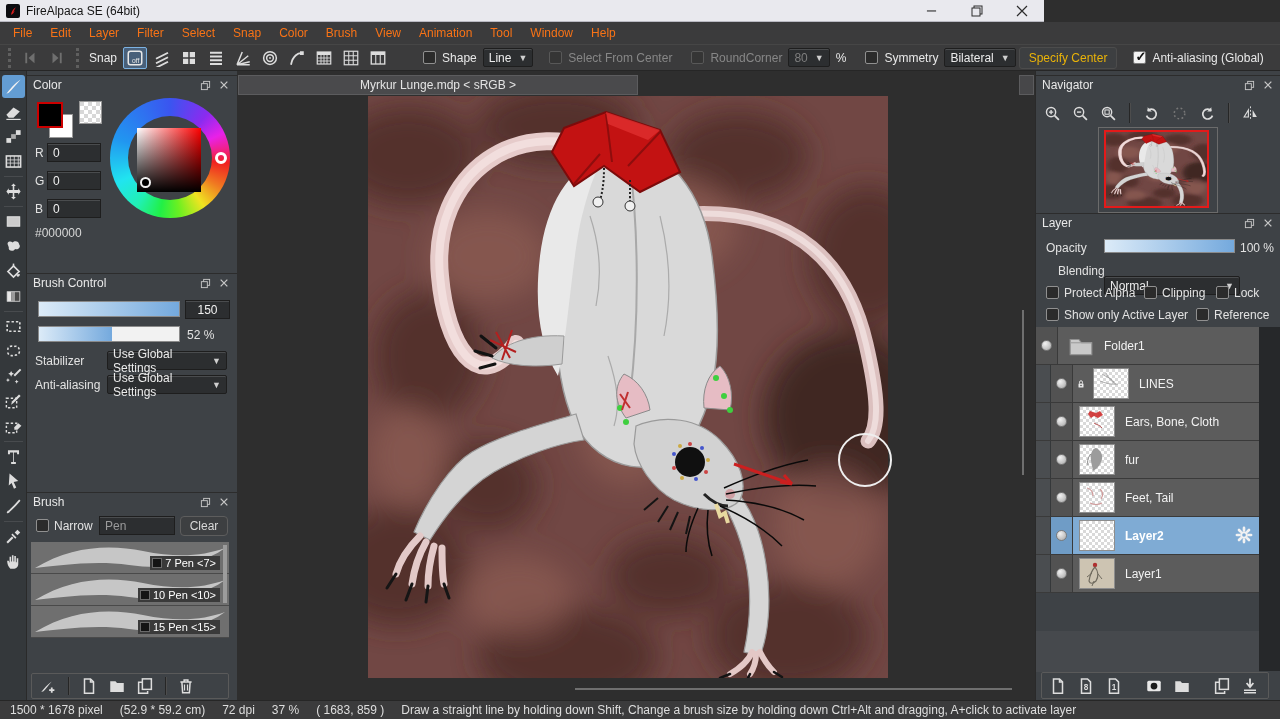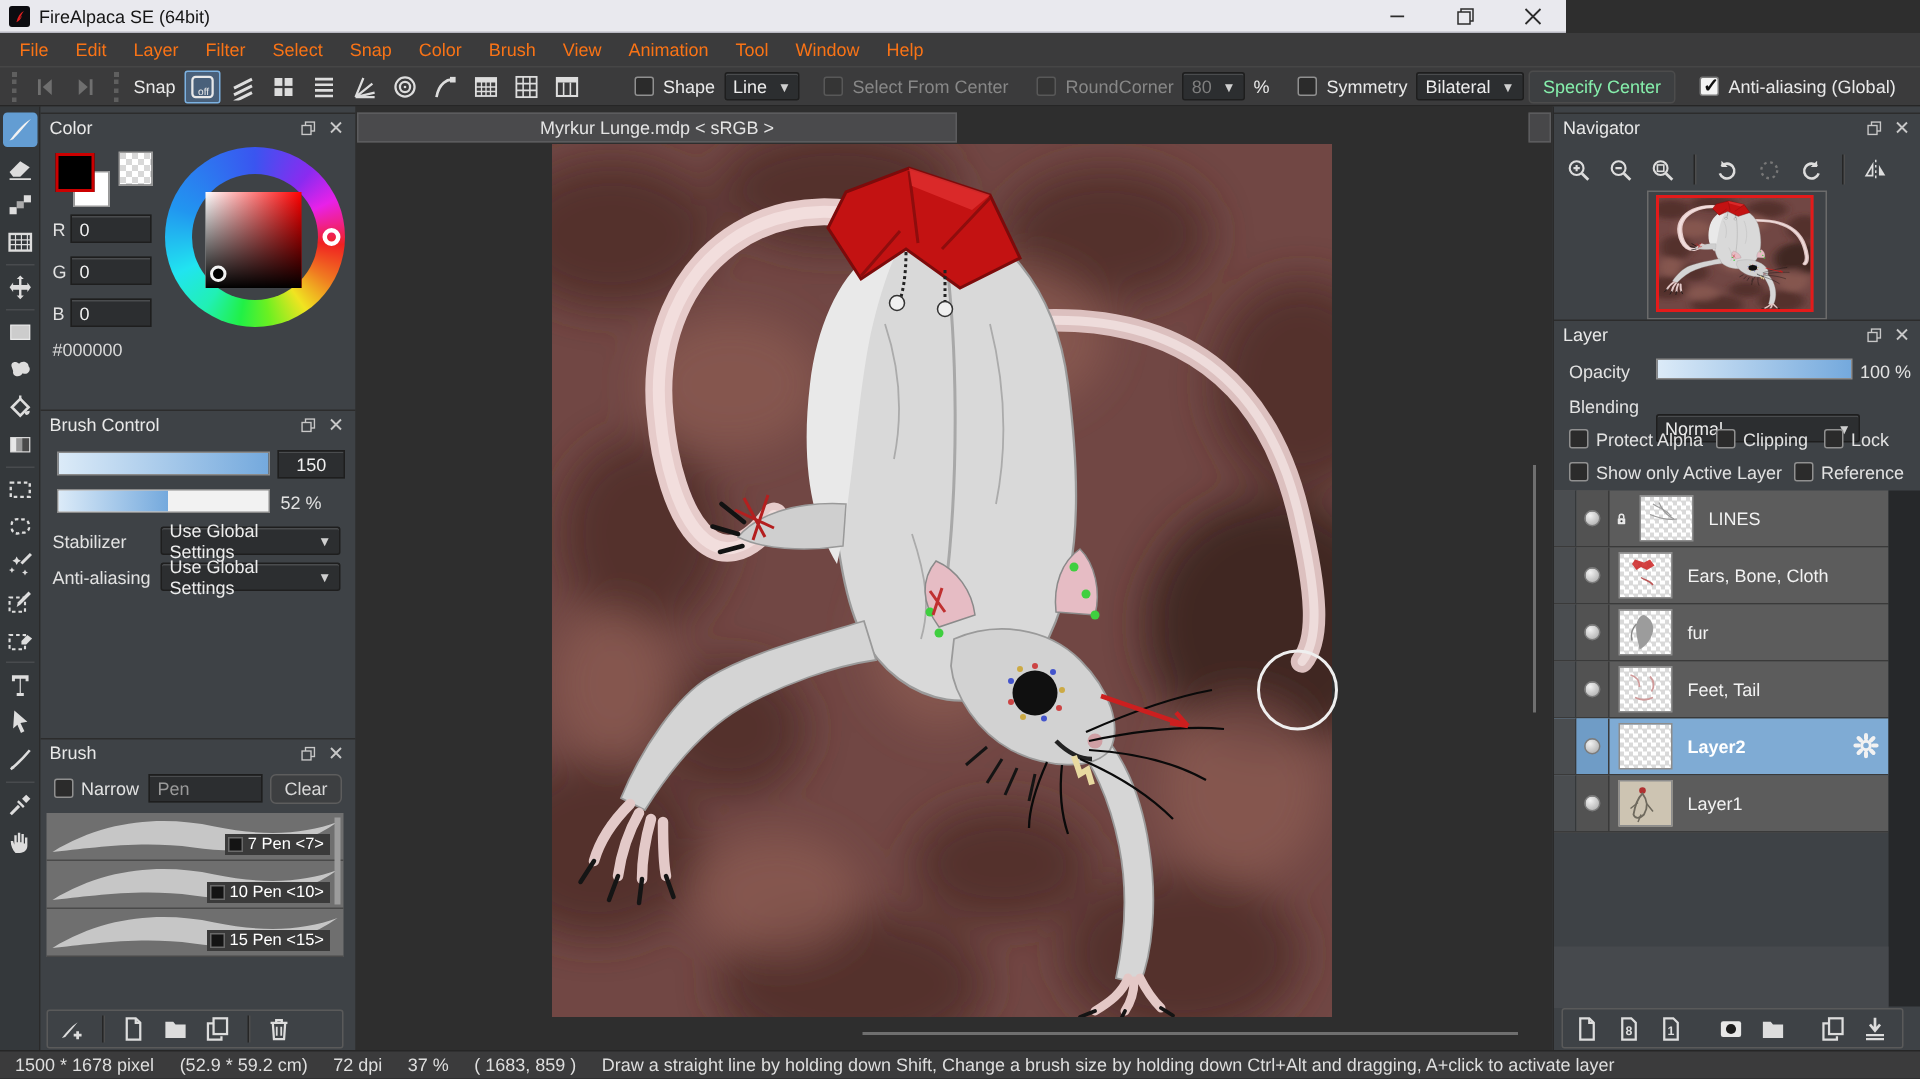--- a/index.html
+++ b/index.html
@@ -34,7 +34,7 @@
   .dd .arr{margin-left:auto;font-size:9px;color:#cfcfcf;padding-left:7px}
   .dd.dis{color:#7e7e7e}
   .btn{height:20px;background:#3d3f41;border:1px solid #5d5d5d;border-radius:3px;color:#d8d8d8;font-size:12px;display:flex;align-items:center;padding:0 9px}
-  .btn.dis{color:#86efac;border-color:#4c4c4c}
+  .btn.dis{color:#eab308;border-color:#4c4c4c}
   
   .toolrail{position:absolute;left:0;top:71px;width:27px;height:629px;background:#34383b;display:flex;flex-direction:column;align-items:center;padding-top:3px;box-sizing:border-box;border-right:1px solid #2a2a2a}
   .rail-btn{width:23px;height:23px;margin:1px 0;display:flex;align-items:center;justify-content:center;border-radius:3px;flex:none}

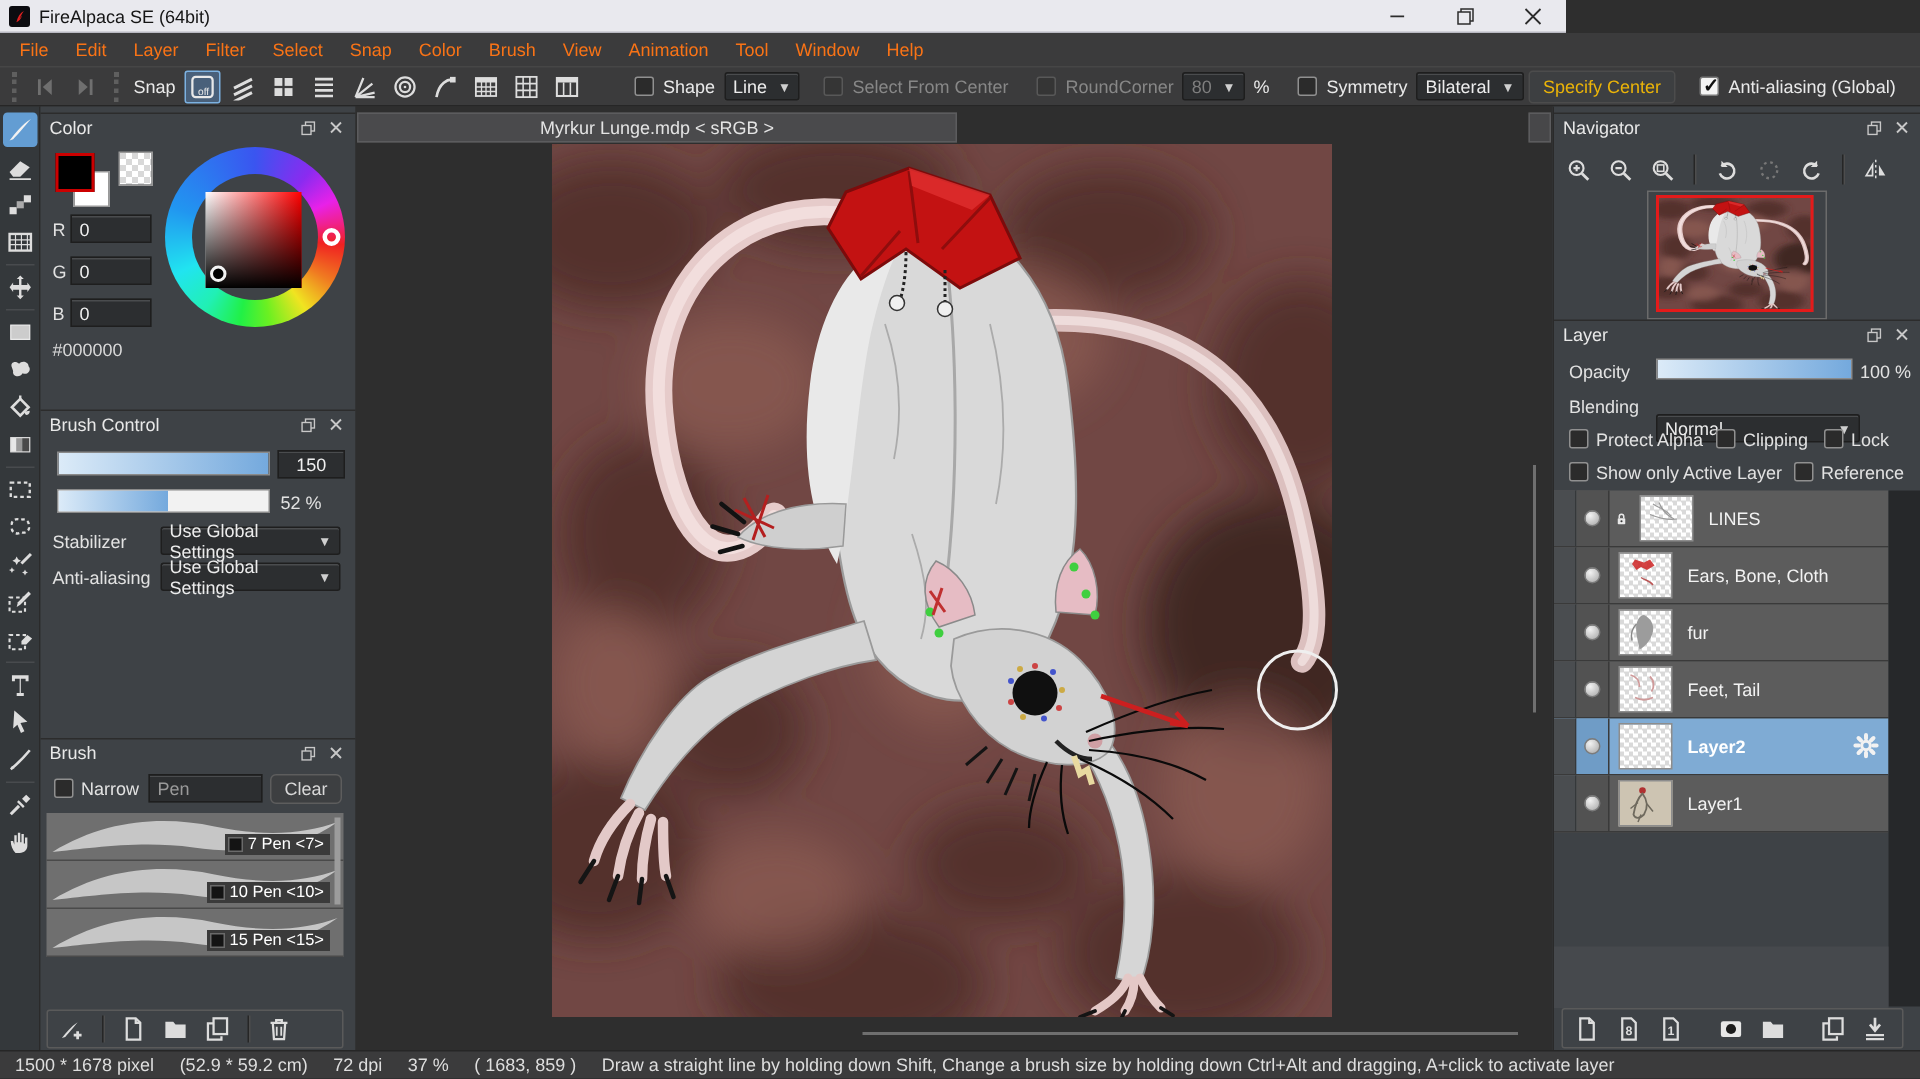--- a/index.html
+++ b/index.html
@@ -860,7 +860,7 @@
         <div class="fill" style="width:100%"></div>
       </div>
     <span class="lbl" style="left:204px;top:27px">100 %</span>
-    <span class="lbl" style="left:10px;top:50px">Blending</span>
+    <span class="lbl" style="left:22px;top:50px">Blending</span>
     <div class="dd" style="position:absolute;left:68px;top:62px;width:136px">
         <span>Normal</span>
         <span class="arr">▼</span>

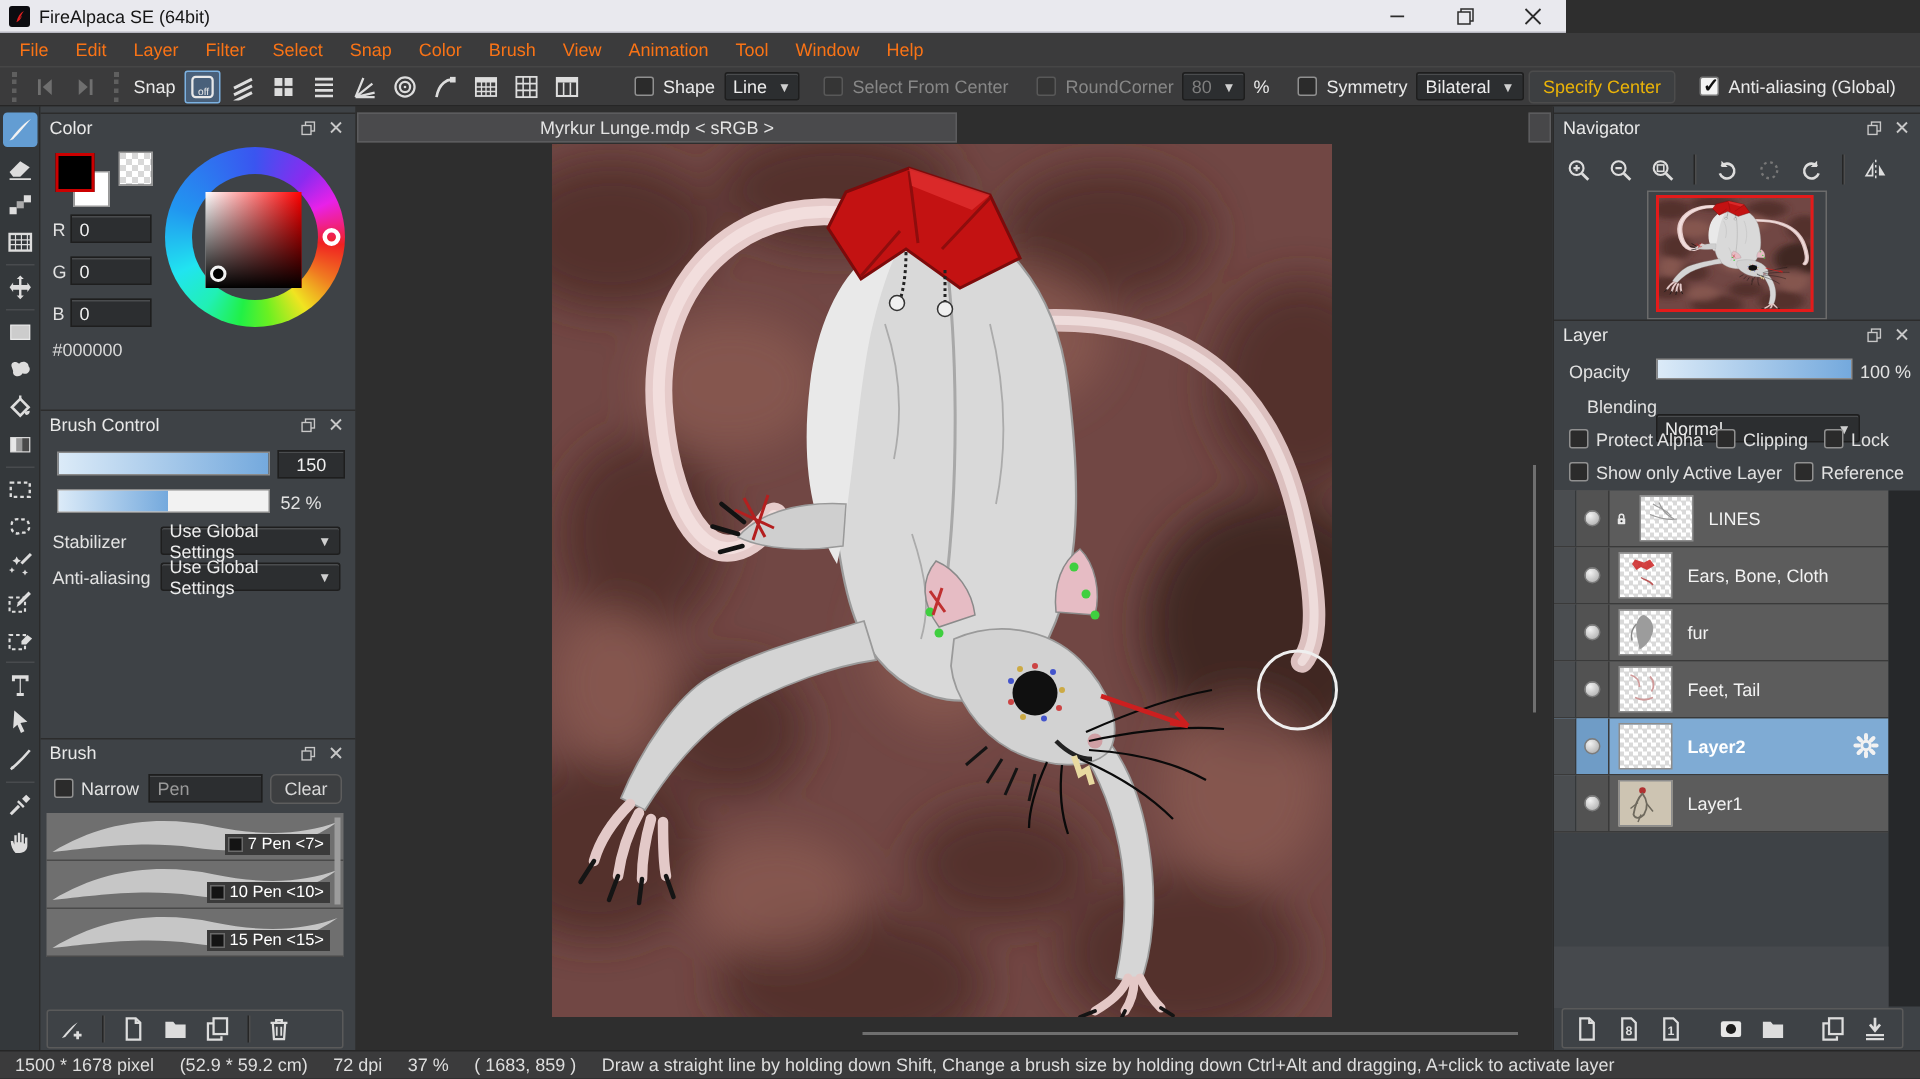--- a/index.html
+++ b/index.html
@@ -879,6 +879,18 @@
 
   <div class="llist" id="layer-list">
       <div class="lrow">
+        <div class="eye-cell">
+          <div class="eye"></div>
+        </div>
+        <span style="margin-left: 10px; display: flex;">
+          <svg width="26" height="26" viewBox="0 0 24 24">
+            <path d="M2 6 l8 0 2.5 3 9.5 0 0 11 -20 0 z" fill="#c9c9c9" stroke="#8f8f8f"></path>
+            <path d="M2 9 h20" stroke="#9d9d9d"></path>
+          </svg>
+        </span>
+        <div class="lname">Folder1</div>
+      </div>
+      <div class="lrow">
         <div class="lgut"></div>
         <div class="eye-cell">
           <div class="eye"></div>

